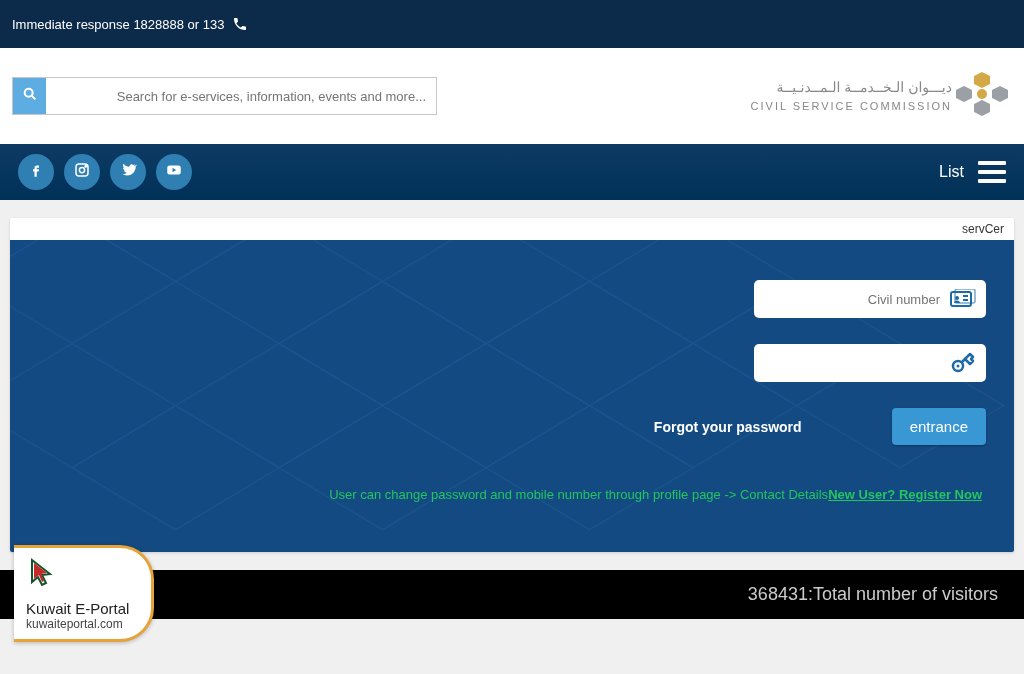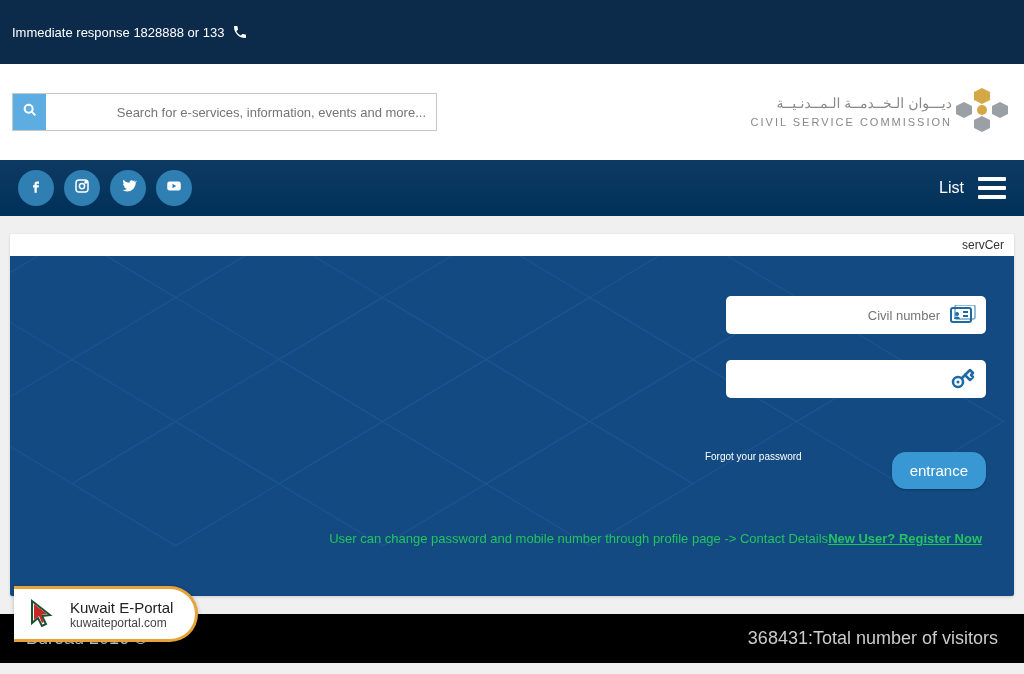--- a/index.html
+++ b/index.html
@@ -6,7 +6,7 @@
 body { font-family: Arial, Helvetica, sans-serif; background: #f0f0f0; width: 1024px; }
 
 
-.topbar { background: #0c2a4a; color: #fff; padding: 24px 12px; font-size: 13px; display: flex; align-items: center; gap: 8px; }
+.topbar { background: #0c2a4a; color: #fff; padding: 16px 12px; font-size: 13px; display: flex; align-items: center; gap: 8px; }
 .phone-icon { display: inline-flex; }
 
 

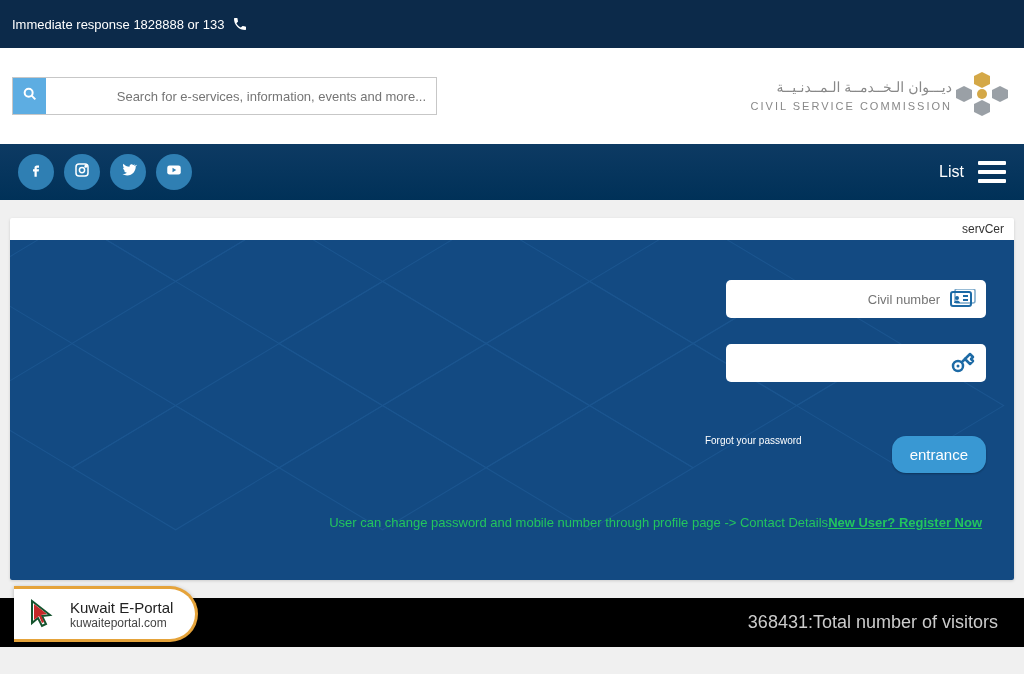--- a/index.html
+++ b/index.html
@@ -37,7 +37,7 @@
 .card-body { position: relative; background: #134a82; padding: 40px 28px 50px 28px; overflow: hidden; min-height: 280px; }
 .geo-bg { position: absolute; inset: 0; opacity: 0.35; }
 .login-form { position: relative; display: flex; flex-direction: column; align-items: flex-end; gap: 26px; }
-.input-row { width: 260px; background: #fff; border-radius: 5px; display: flex; padding: 8px 10px; gap: 10px; }
+.input-row { width: 232px; background: #fff; border-radius: 5px; display: flex; padding: 8px 10px; gap: 10px; }
 .input-row input { flex: 1; border: none; outline: none; background: transparent; font-size: 13px; color: #555; text-align: right; }
 .input-icon { width: 26px; height: 22px; display: flex; align-items: center; justify-content: center; }
 .actions { display: flex; align-items: center; gap: 90px; }

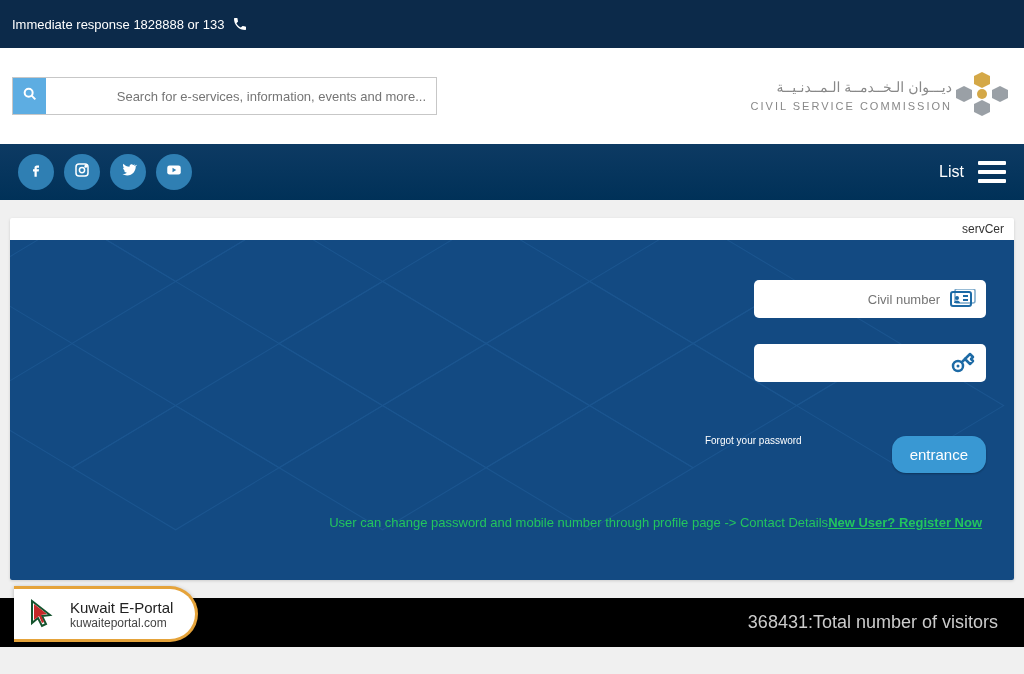--- a/index.html
+++ b/index.html
@@ -41,7 +41,7 @@
 .input-row input { flex: 1; border: none; outline: none; background: transparent; font-size: 13px; color: #555; text-align: right; }
 .input-icon { width: 26px; height: 22px; display: flex; align-items: center; justify-content: center; }
 .actions { display: flex; align-items: center; gap: 90px; }
-.forgot { color: #fff; font-size: 10px; font-weight: normal; cursor: pointer; }
+.forgot { color: #fff; font-size: 14px; font-weight: bold; cursor: pointer; }
 .entrance-btn { background: #3998d3; color: #fff; border: none; border-radius: 14px; padding: 10px 18px; font-size: 15px; cursor: pointer; box-shadow: 0 1px 2px rgba(0,0,0,0.3); margin-top: 28px; }
 .bottom-row { display: flex; align-items: center; justify-content: space-between; margin-top: 16px; position: relative; color: #22c55e; font-size: 13px; padding: 0 4px; }
 .bottom-row .note { flex: 1; text-align: center; }

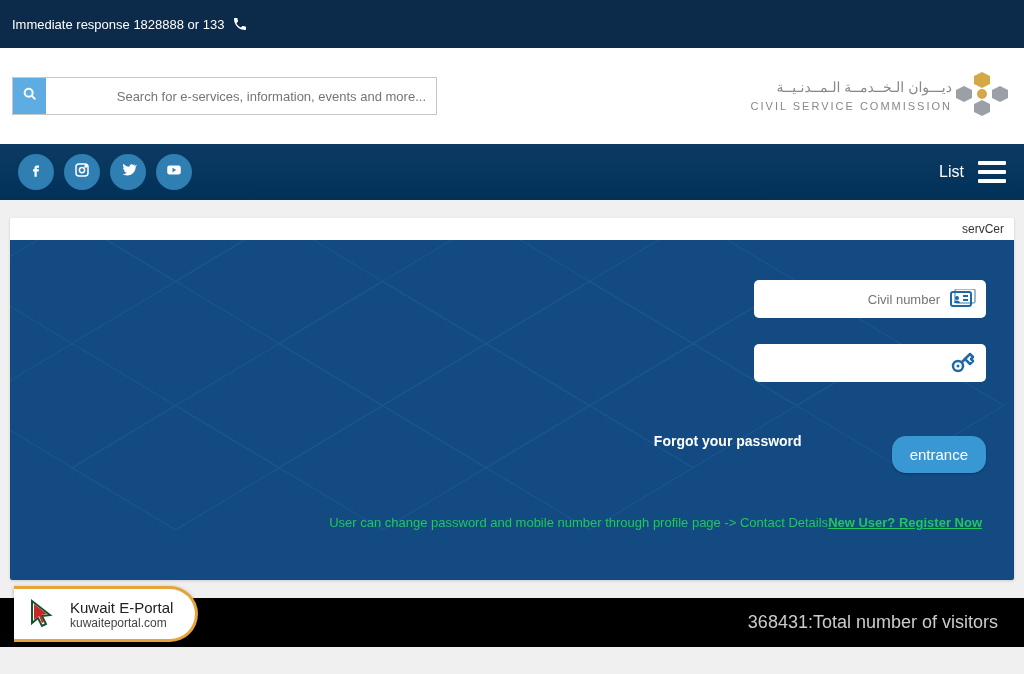--- a/index.html
+++ b/index.html
@@ -42,7 +42,7 @@
 .input-icon { width: 26px; height: 22px; display: flex; align-items: center; justify-content: center; }
 .actions { display: flex; align-items: center; gap: 90px; }
 .forgot { color: #fff; font-size: 14px; font-weight: bold; cursor: pointer; }
-.entrance-btn { background: #3998d3; color: #fff; border: none; border-radius: 14px; padding: 10px 18px; font-size: 15px; cursor: pointer; box-shadow: 0 1px 2px rgba(0,0,0,0.3); margin-top: 28px; }
+.entrance-btn { background: #3998d3; color: #fff; border: none; border-radius: 4px; padding: 10px 18px; font-size: 15px; cursor: pointer; box-shadow: 0 1px 2px rgba(0,0,0,0.3); }
 .bottom-row { display: flex; align-items: center; justify-content: space-between; margin-top: 16px; position: relative; color: #22c55e; font-size: 13px; padding: 0 4px; }
 .bottom-row .note { flex: 1; text-align: center; }
 .bottom-row .register { font-weight: bold; cursor: pointer; text-decoration: underline; }

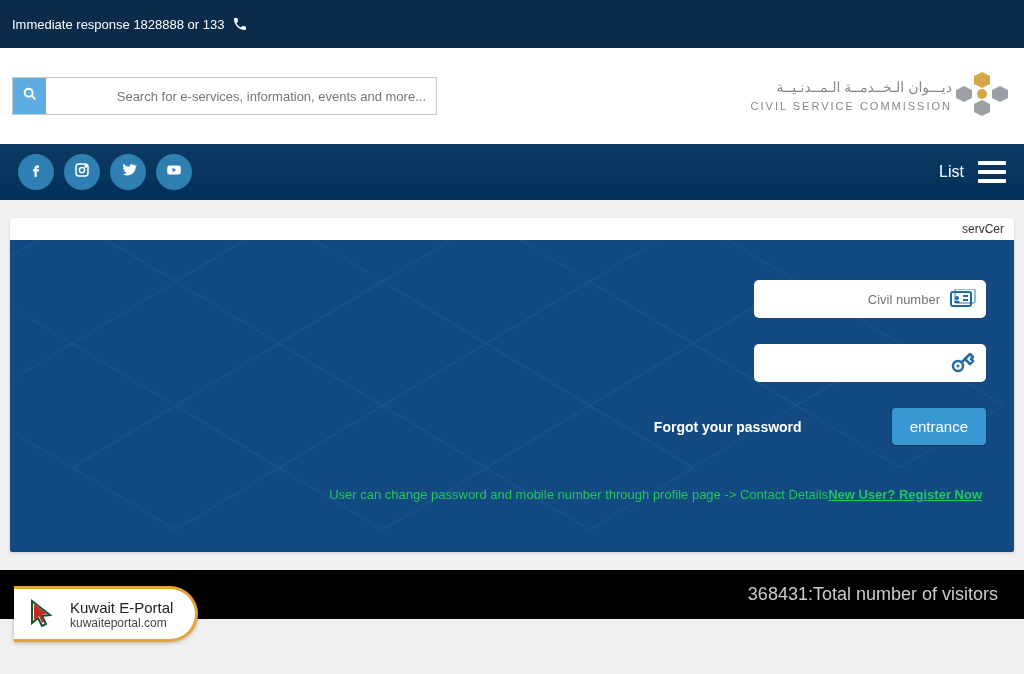--- a/index.html
+++ b/index.html
@@ -51,7 +51,7 @@
 .footer { background: #000000; color: #ccc; padding: 14px 26px; font-size: 18px; display: flex; justify-content: space-between; align-items: center; position: relative; }
 
 
-.portal { position: absolute; left: 14px; bottom: 32px; background: #fff; border: 3px solid #e5a33a; border-left: none; border-radius: 0 34px 34px 0; padding: 8px 22px 8px 12px; display: flex; align-items: center; gap: 10px; box-shadow: 0 1px 4px rgba(0,0,0,0.25); z-index: 5; }
+.portal { position: absolute; left: 14px; bottom: 32px; background: #fff; border: 3px solid #e5a33a; border-left: none; border-radius: 0 34px 34px 0; padding: 8px 22px 8px 12px; display: flex; gap: 10px; box-shadow: 0 1px 4px rgba(0,0,0,0.25); z-index: 5; flex-direction: column; }
 .portal-icon { width: 34px; height: 34px; }
 .portal-text .t1 { font-size: 15px; font-weight: 500; color: #222; }
 .portal-text .t2 { font-size: 12px; color: #444; }

